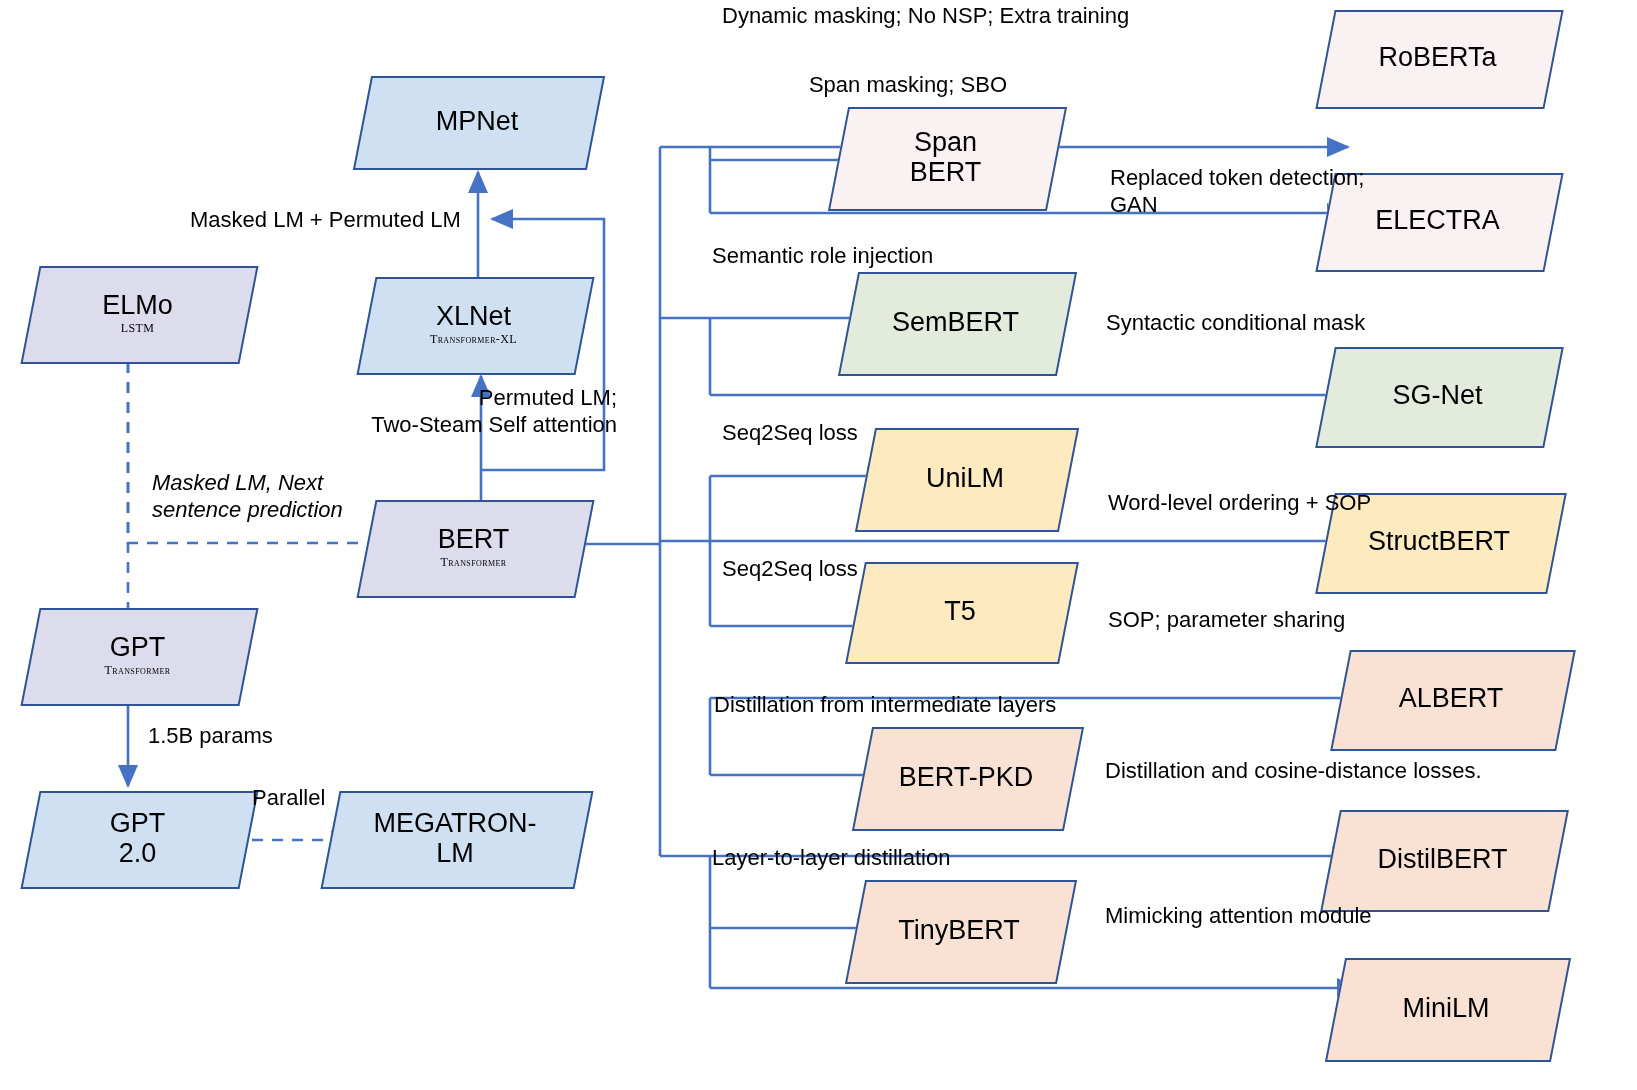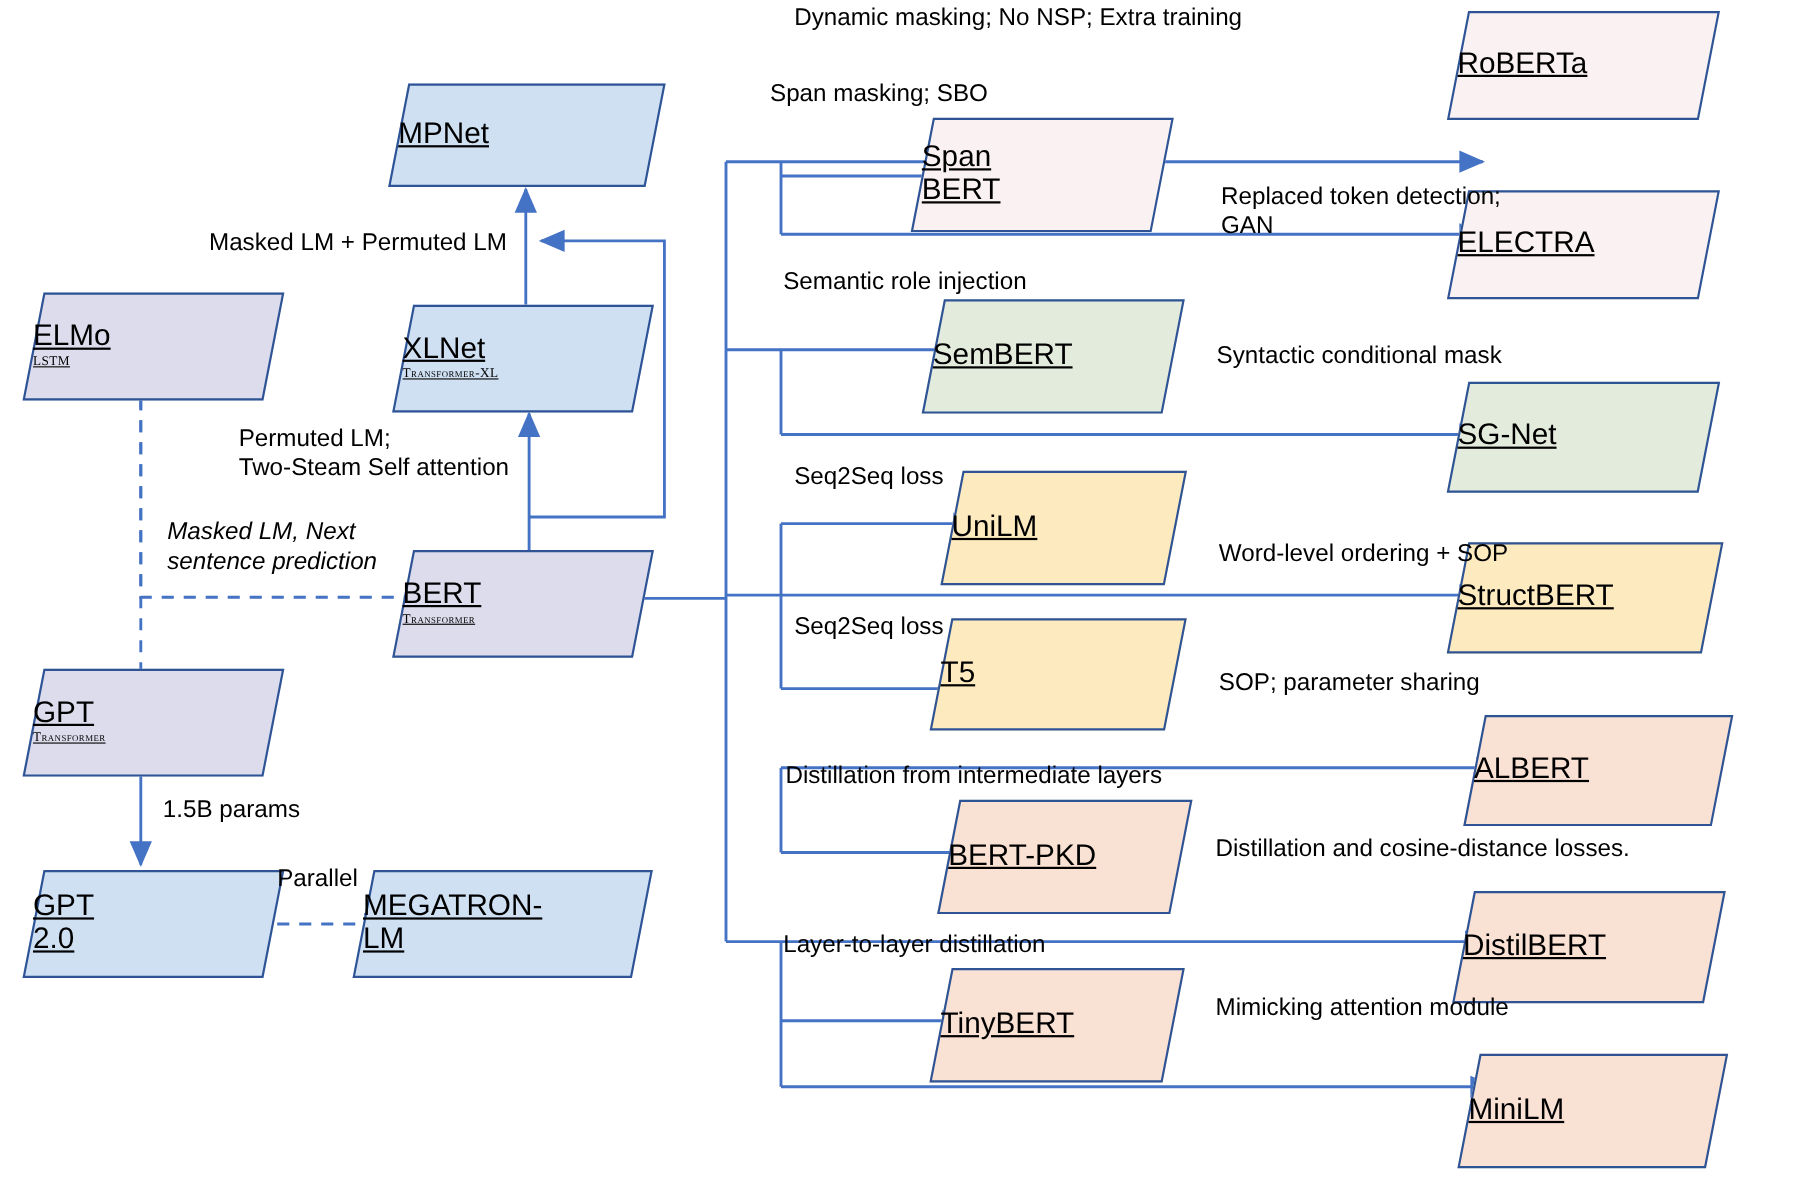--- a/index.html
+++ b/index.html
@@ -16,8 +16,8 @@
   }
   .node .lbl{
     position:absolute;left:0;top:0;width:100%;height:100%;
-    display:flex;flex-direction:column;align-items:flex-start;justify-content:center;
-    color:#000;line-height:1.12;text-align:center;text-decoration:underline;
+    display:flex;flex-direction:column;align-items:center;justify-content:center;
+    color:#000;line-height:1.12;text-align:center;
   }
   .node .t1{font-size:27px;}
   .node .t2{font-size:12px;font-family:"Liberation Serif",serif;

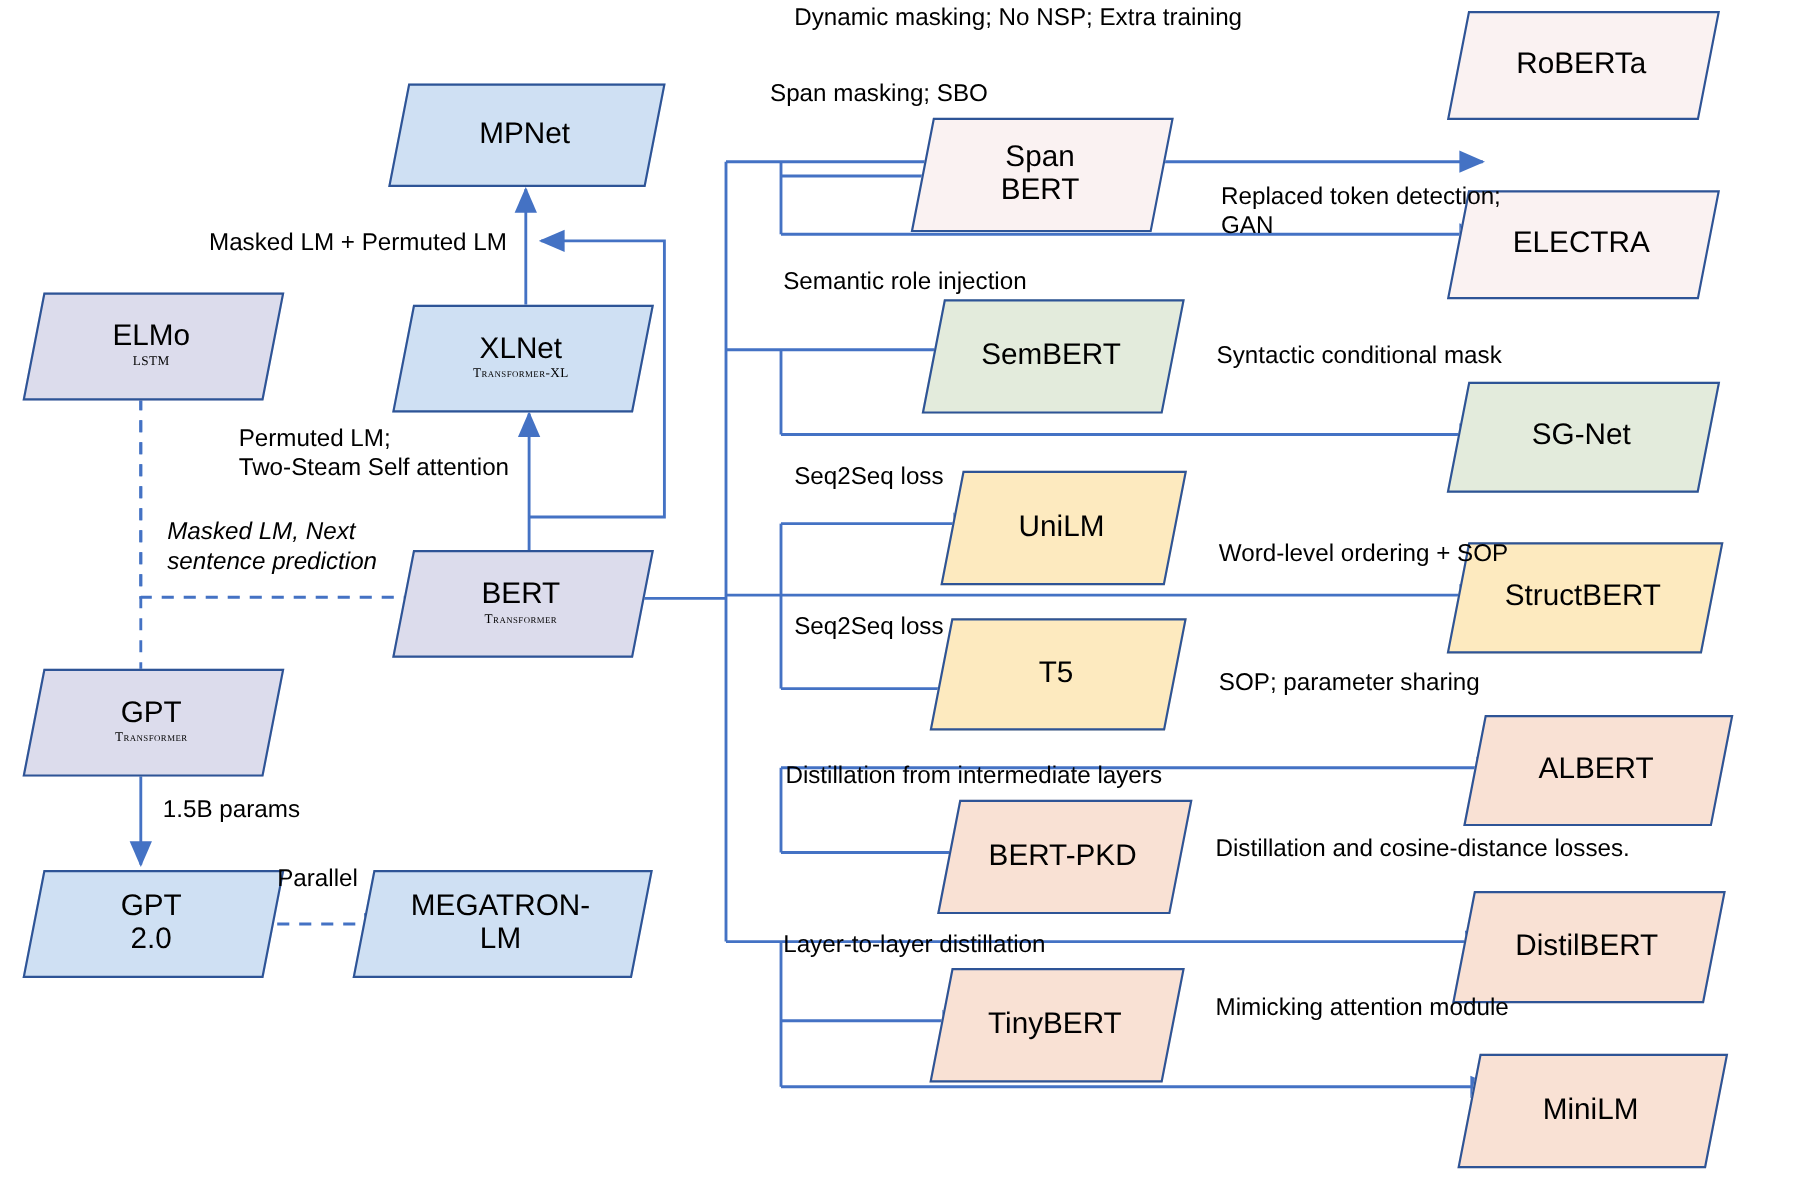--- a/index.html
+++ b/index.html
@@ -223,7 +223,7 @@
     </div>
   <div id="labels">
       <div class="edgelabel" style="left: 722px; top: 3px; width: 620px;">Dynamic masking; No NSP; Extra training</div>
-      <div class="edgelabel" style="left: 700px; top: 72px; width: 320px;">Span masking; SBO</div>
+      <div class="edgelabel" style="left: 748px; top: 72px; width: 320px; text-align: center;">Span masking; SBO</div>
       <div class="edgelabel" style="left: 1110px; top: 165px; width: 360px;">Replaced token detection;
 GAN</div>
       <div class="edgelabel" style="left: 190px; top: 207px; width: 400px;">Masked LM  + Permuted LM</div>

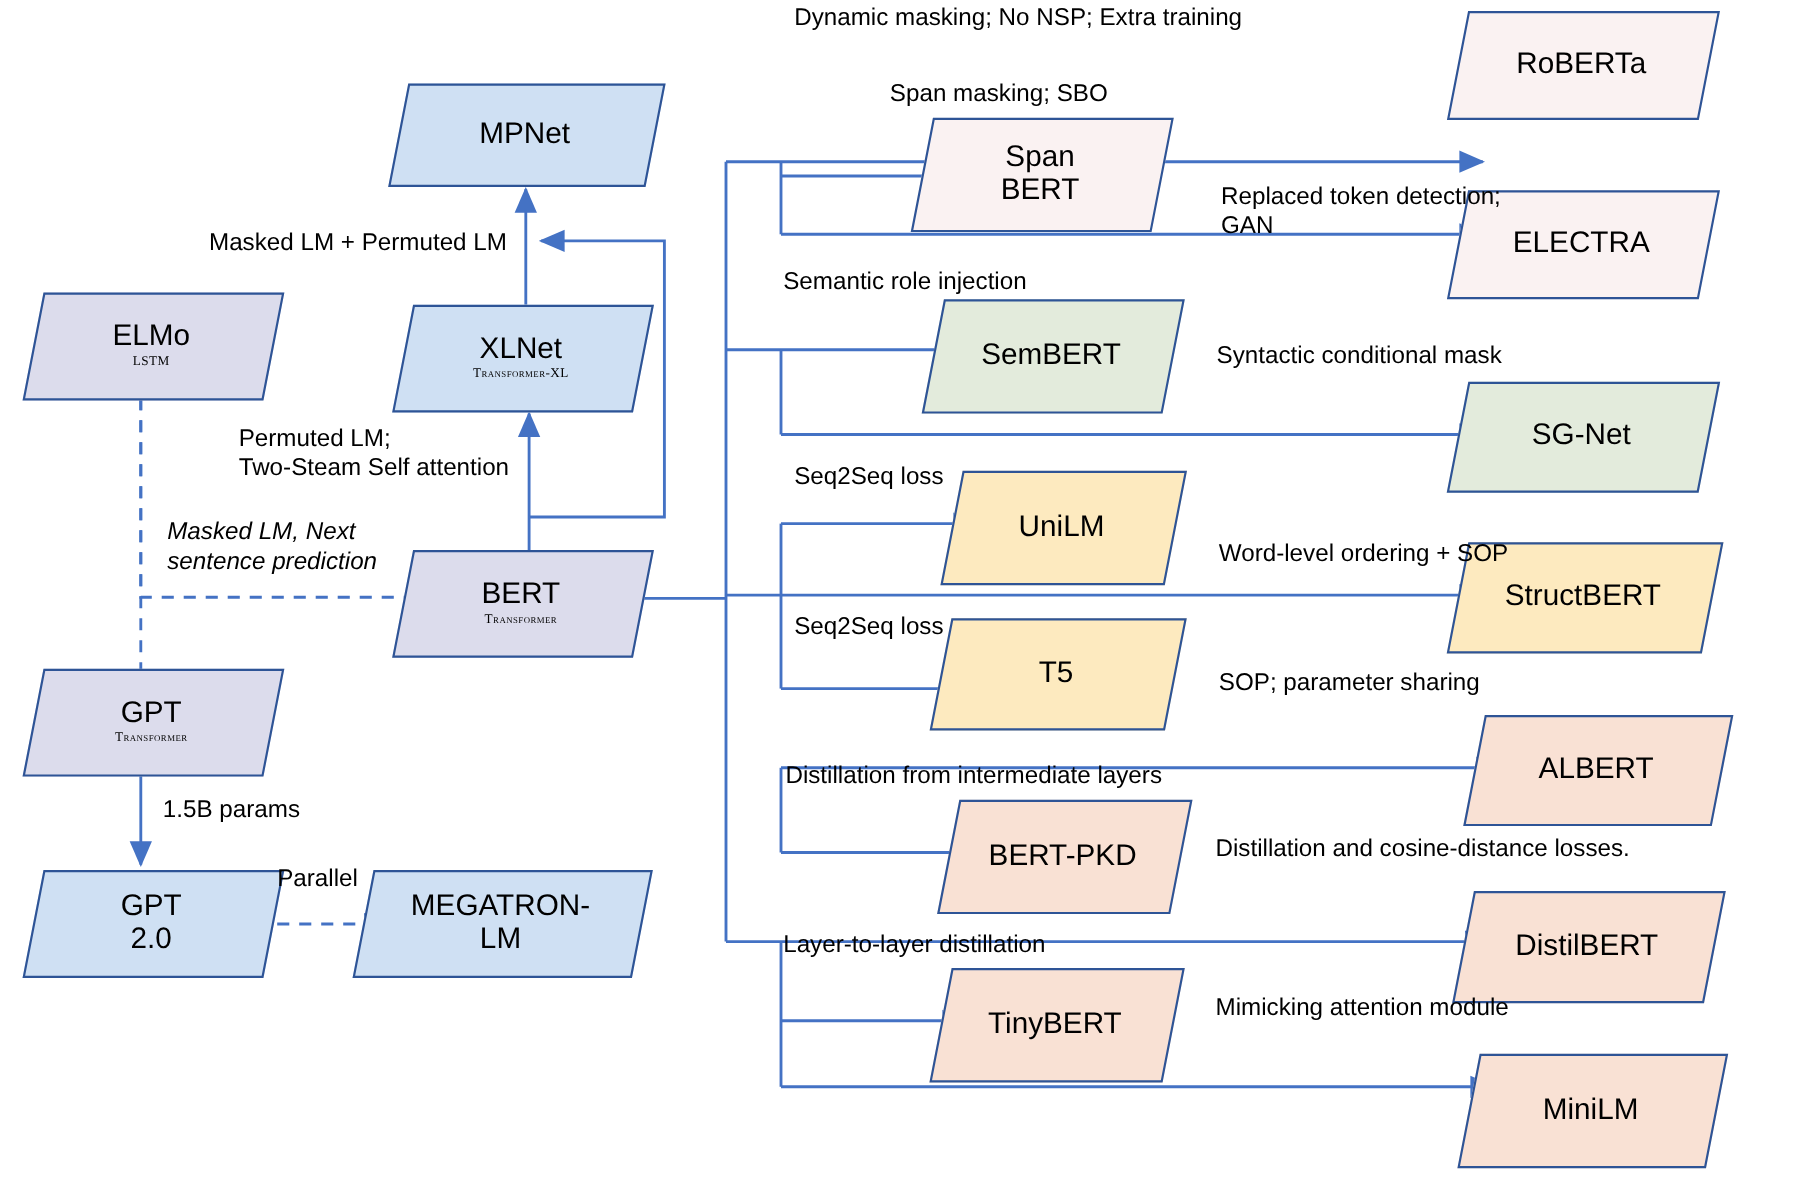--- a/index.html
+++ b/index.html
@@ -229,7 +229,7 @@
       <div class="edgelabel" style="left: 190px; top: 207px; width: 400px;">Masked LM  + Permuted LM</div>
       <div class="edgelabel" style="left: 712px; top: 243px; width: 340px;">Semantic role injection</div>
       <div class="edgelabel" style="left: 1106px; top: 310px; width: 400px;">Syntactic conditional mask</div>
-      <div class="edgelabel" style="left: 217px; top: 385px; width: 400px;">Permuted LM;
+      <div class="edgelabel" style="left: 217px; top: 385px; width: 400px; text-align: right;">Permuted LM;
 Two-Steam Self attention</div>
       <div class="edgelabel" style="left: 722px; top: 420px; width: 220px;">Seq2Seq loss</div>
       <div class="edgelabel" style="left: 152px; top: 470px; width: 350px; font-style: italic;">Masked LM, Next

